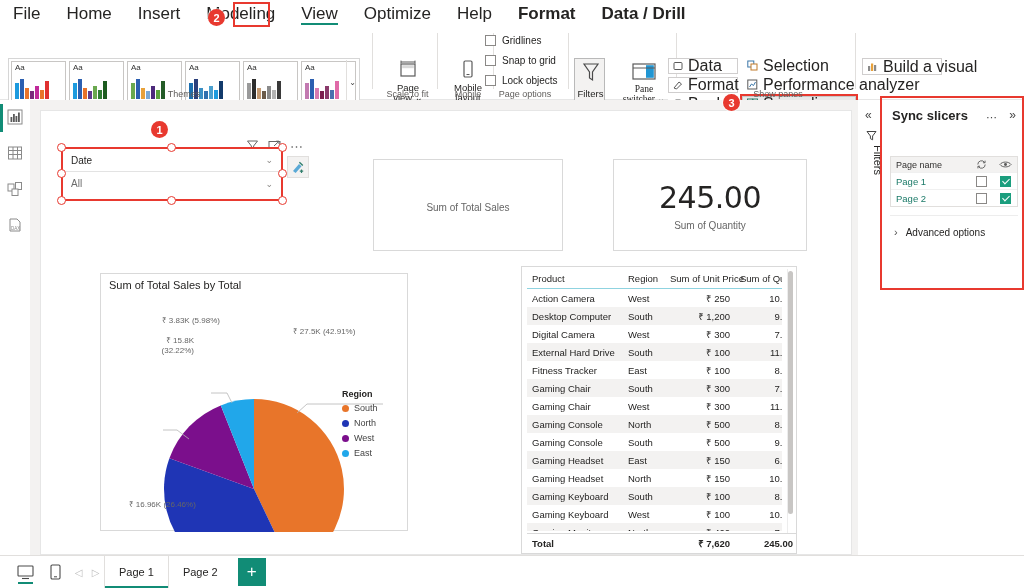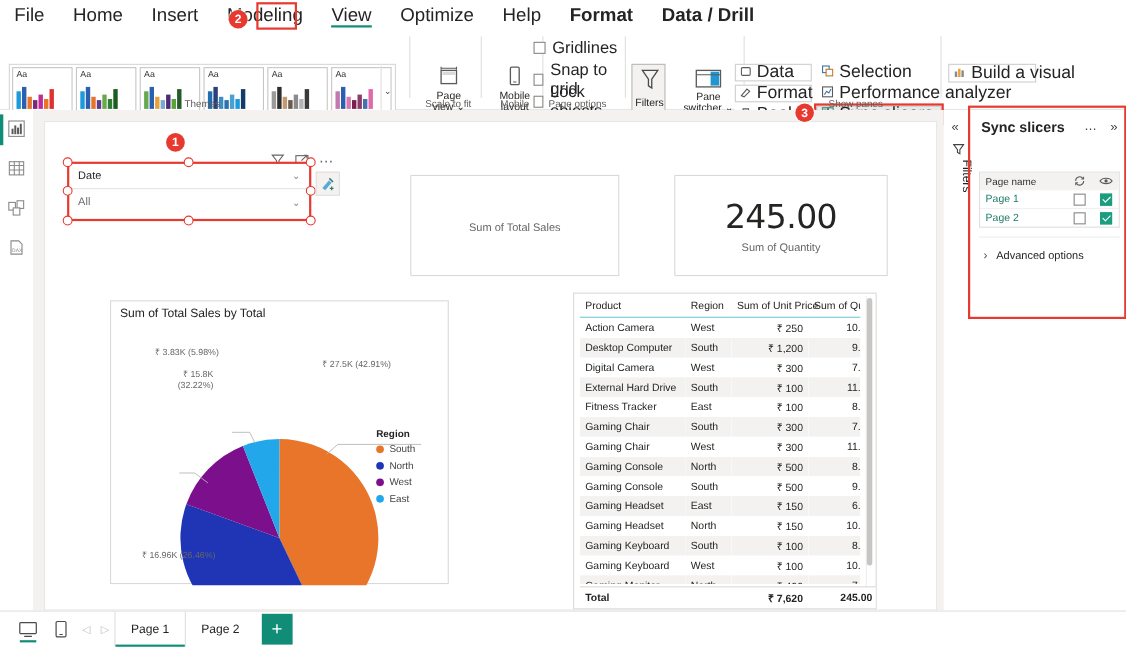--- a/index.html
+++ b/index.html
@@ -54,7 +54,7 @@
                  margin-top:2px; white-space:nowrap; }
 
   
-  .cbrow { position:absolute; display:flex; align-items:center; gap:6px; font-size:15px;
+  .cbrow { position:absolute; display:flex; align-items:center; gap:6px; font-size:10px;
            color:#252423; }
   .cbox { width:11px; height:11px; border:1px solid #8a8886; background:#fff; }
 

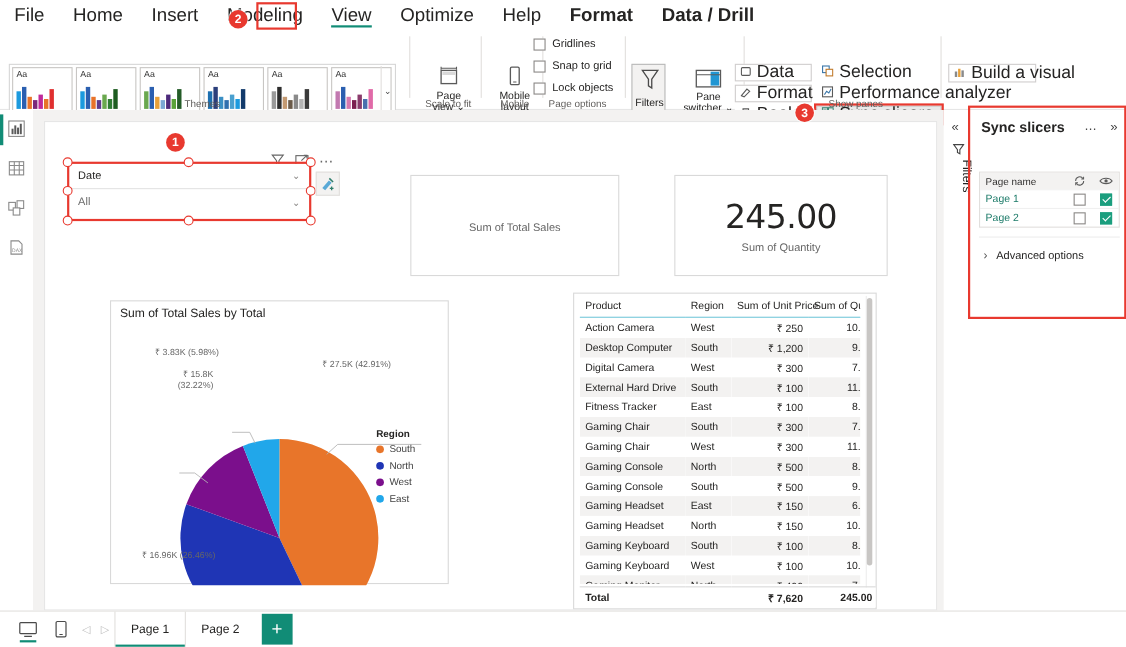--- a/index.html
+++ b/index.html
@@ -351,7 +351,7 @@
       <div style="position:absolute; bottom:3px; width:31px; text-align:center; font-size:9.5px;">Filters</div>
     </div>
 
-    <div class="bigbtn" style="left:615px; top:30px; width:58px;">
+    <div class="bigbtn" style="left:615px; top:30px; width:58px;font-family:Liberation Serif, serif;">
       <span class="glyph">
         <svg width="26" height="20" viewBox="0 0 26 20">
             <rect x="2" y="2" width="22" height="15" fill="none" stroke="#5a5a5a" stroke-width="1.2"></rect>

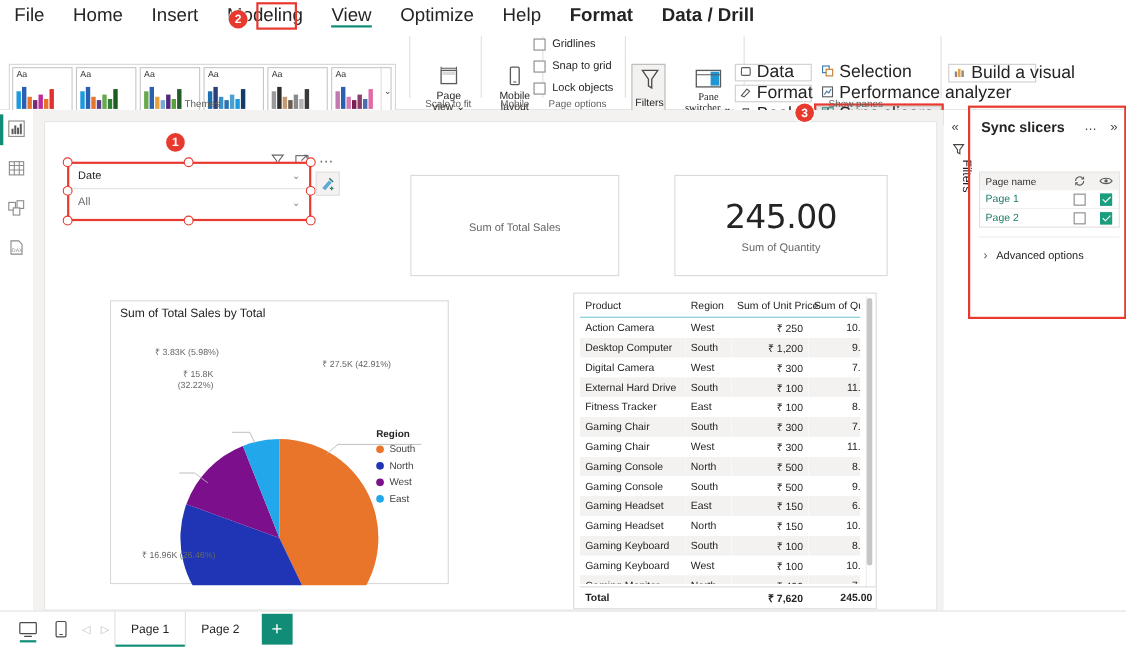--- a/index.html
+++ b/index.html
@@ -537,7 +537,7 @@
         </svg>
 
         <div class="pielabel" style="left:192px; top:53px;">₹ 27.5K (42.91%)</div>
-        <div class="pielabel" style="left:40px; top:42px;">₹ 3.83K (5.98%)</div>
+        <div class="pielabel" style="left:61px; top:42px;">₹ 3.83K (5.98%)</div>
         <div class="pielabel" style="left:33px; top:62px; text-align:right; width:60px;"><span>₹ 15.8K</span><br><span>(32.22%)</span></div>
         <div class="pielabel" style="left:28px; top:226px;">₹ 16.96K (26.46%)</div>
 

